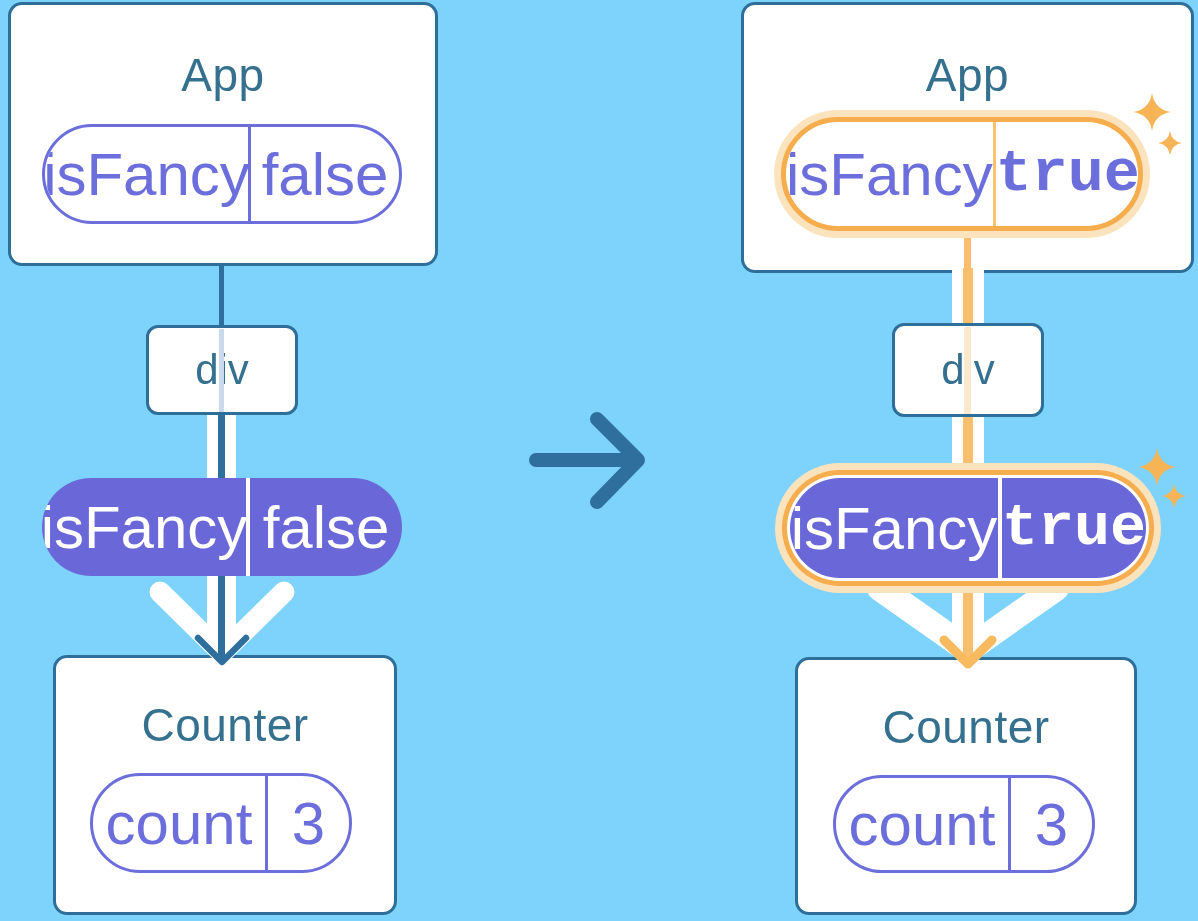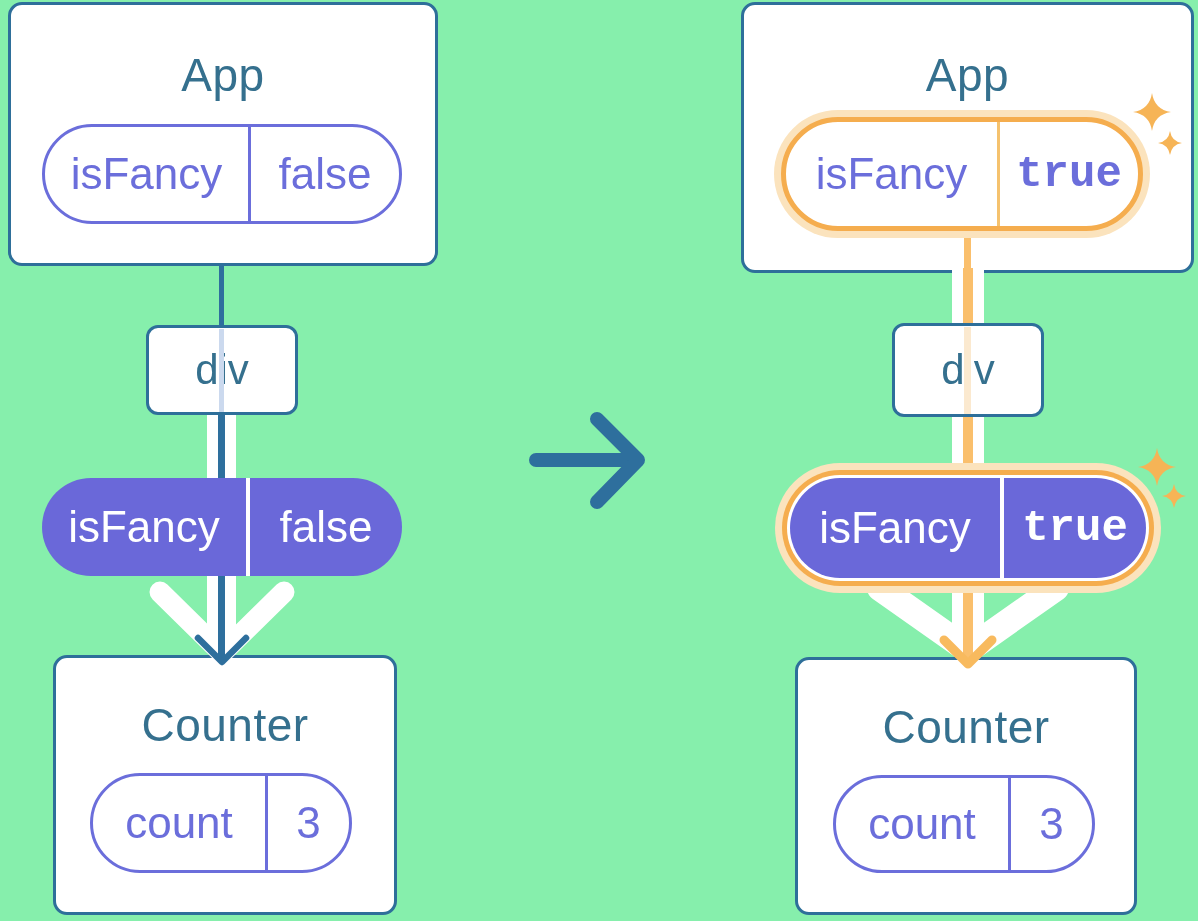--- a/index.html
+++ b/index.html
@@ -5,7 +5,7 @@
   html,body{margin:0;padding:0;background:#4C6971;}
   .canvas{
     position:relative;width:1198px;height:921px;overflow:hidden;
-    background:#86efac;
+    background:#7dd3fc;
     font-family:"Liberation Sans","DejaVu Sans",sans-serif;
   }
   

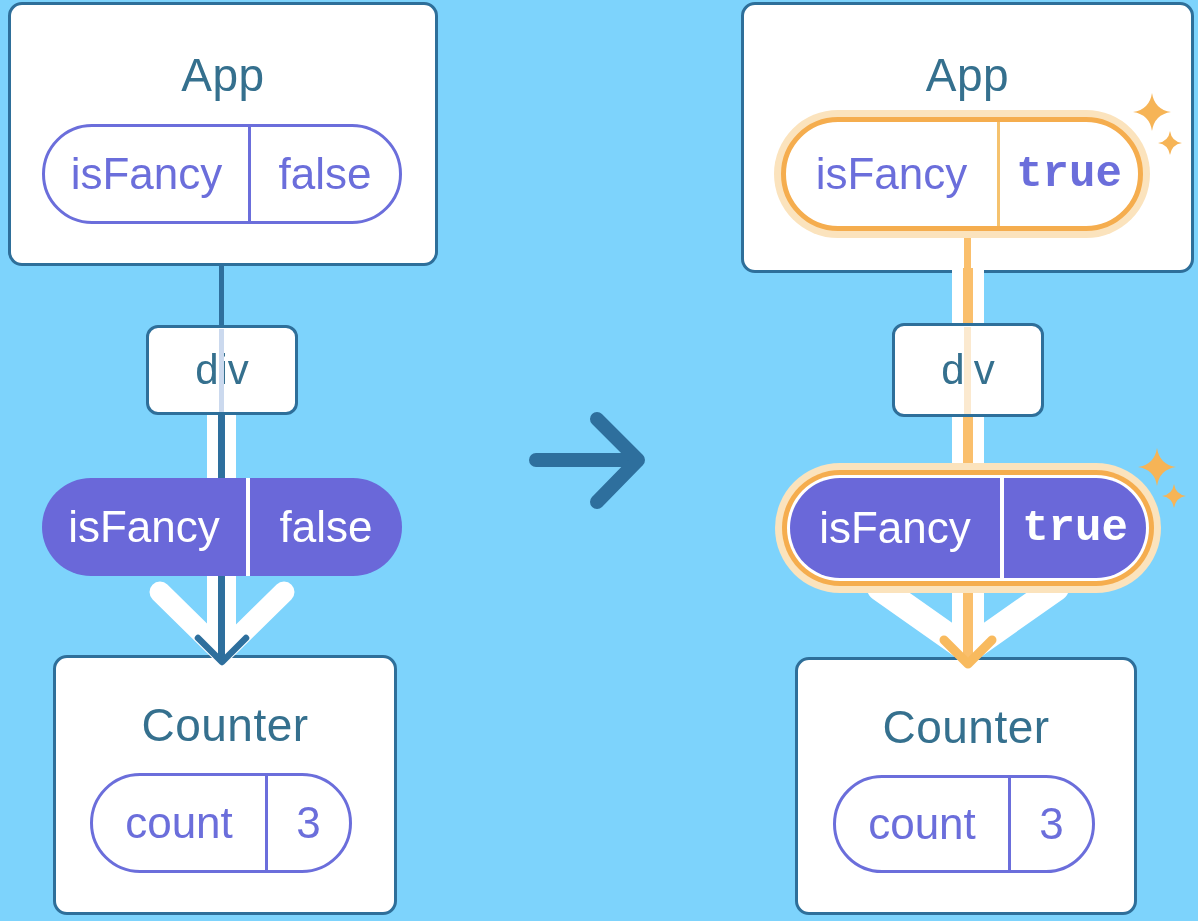--- a/index.html
+++ b/index.html
@@ -23,7 +23,7 @@
     box-sizing:border-box;z-index:4;overflow:hidden;
   }
   .pill .cell{display:flex;align-items:center;justify-content:center;
-    font-size:44px;}
+    font-size:60px;}
   .pill .vdiv{flex:0 0 auto;}
   .pill-outline{border:3px solid #6B6EDB;background:#fff;color:#6B6EDB;}
   .pill-outline .vdiv{width:3px;background:#6B6EDB;}

